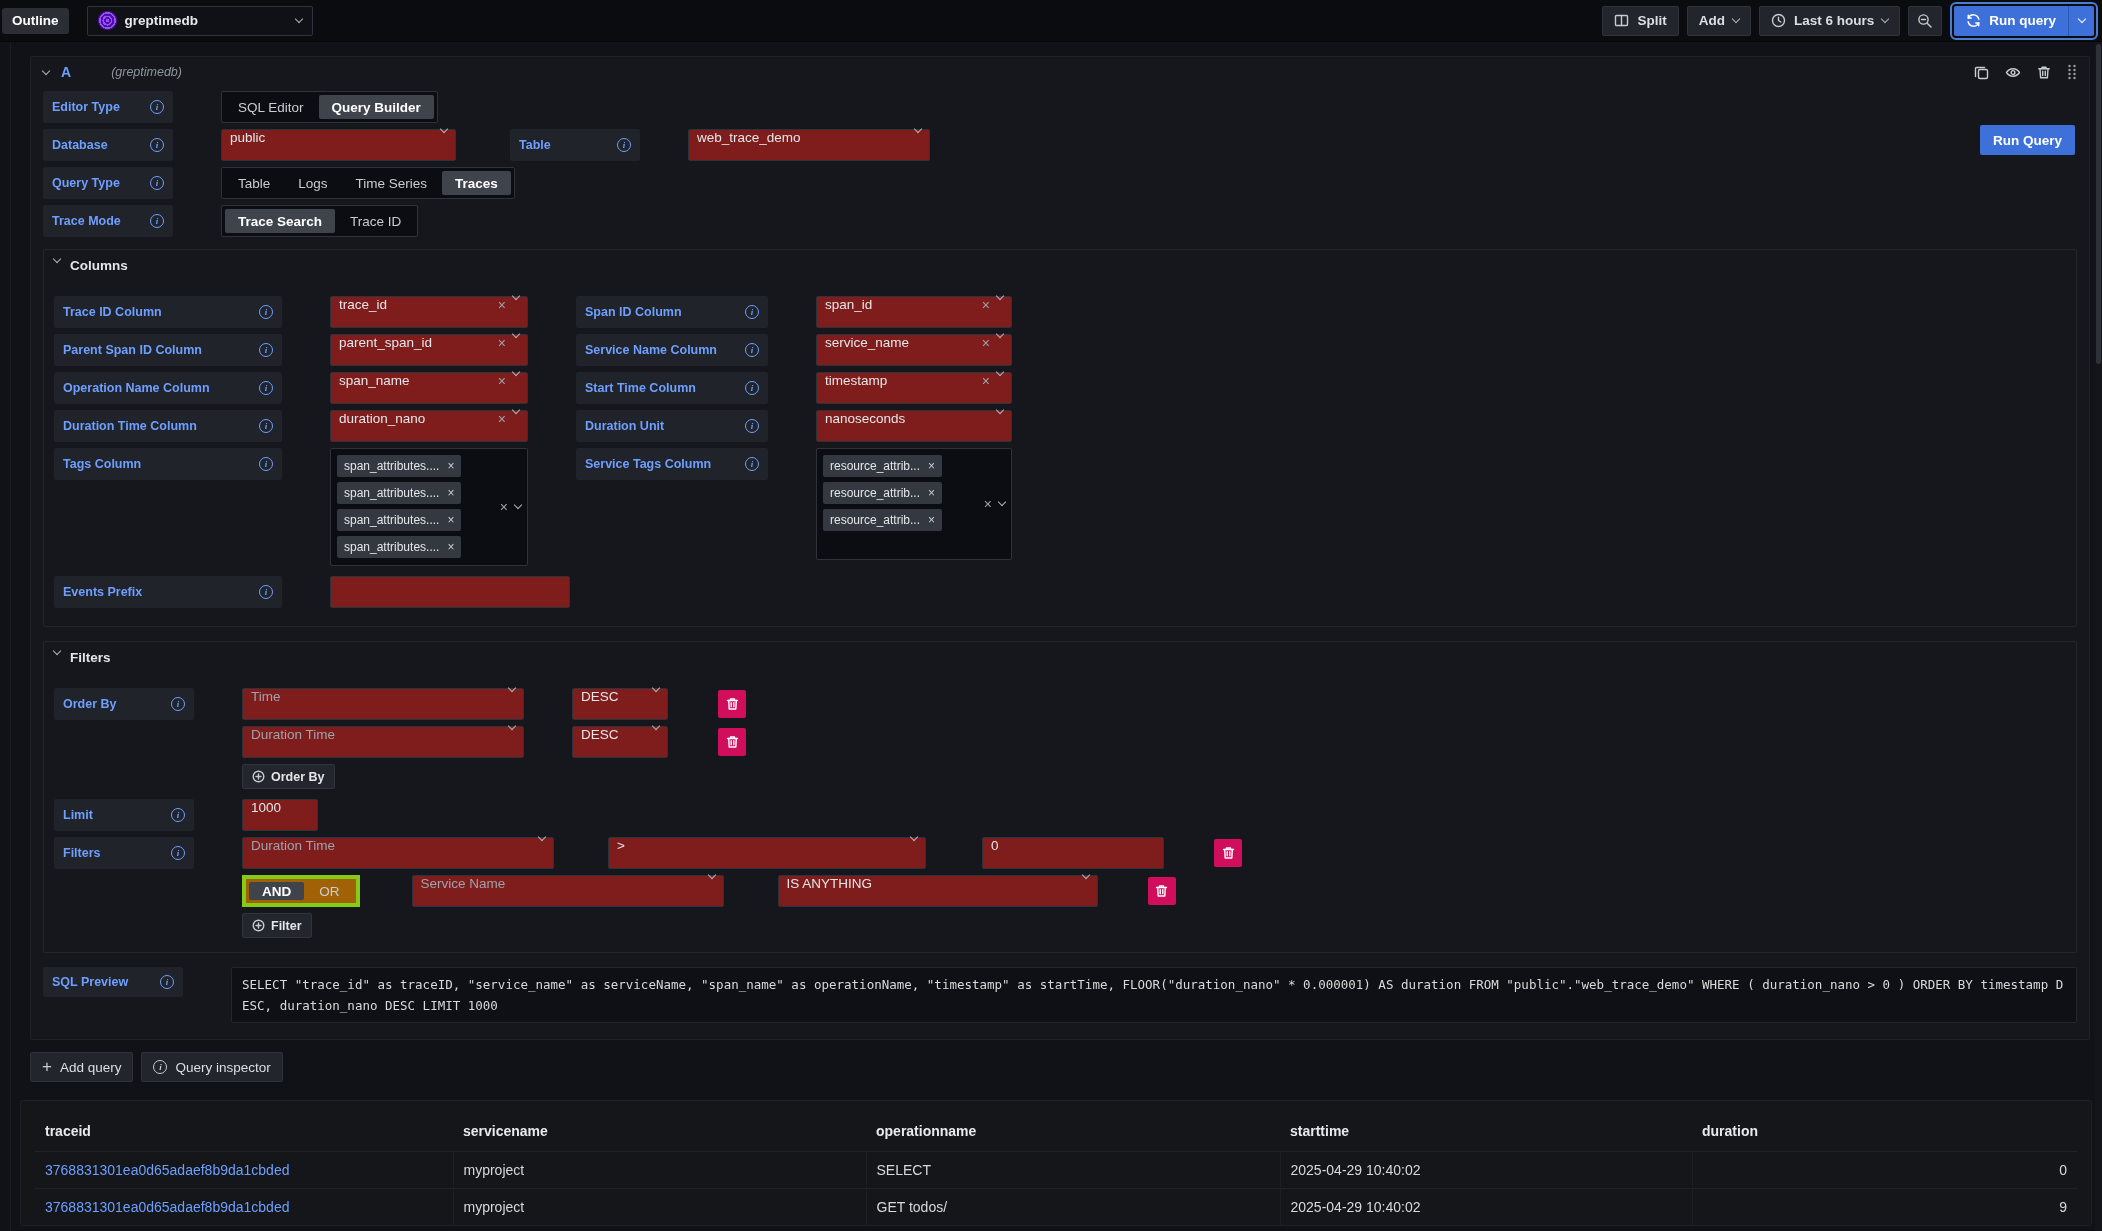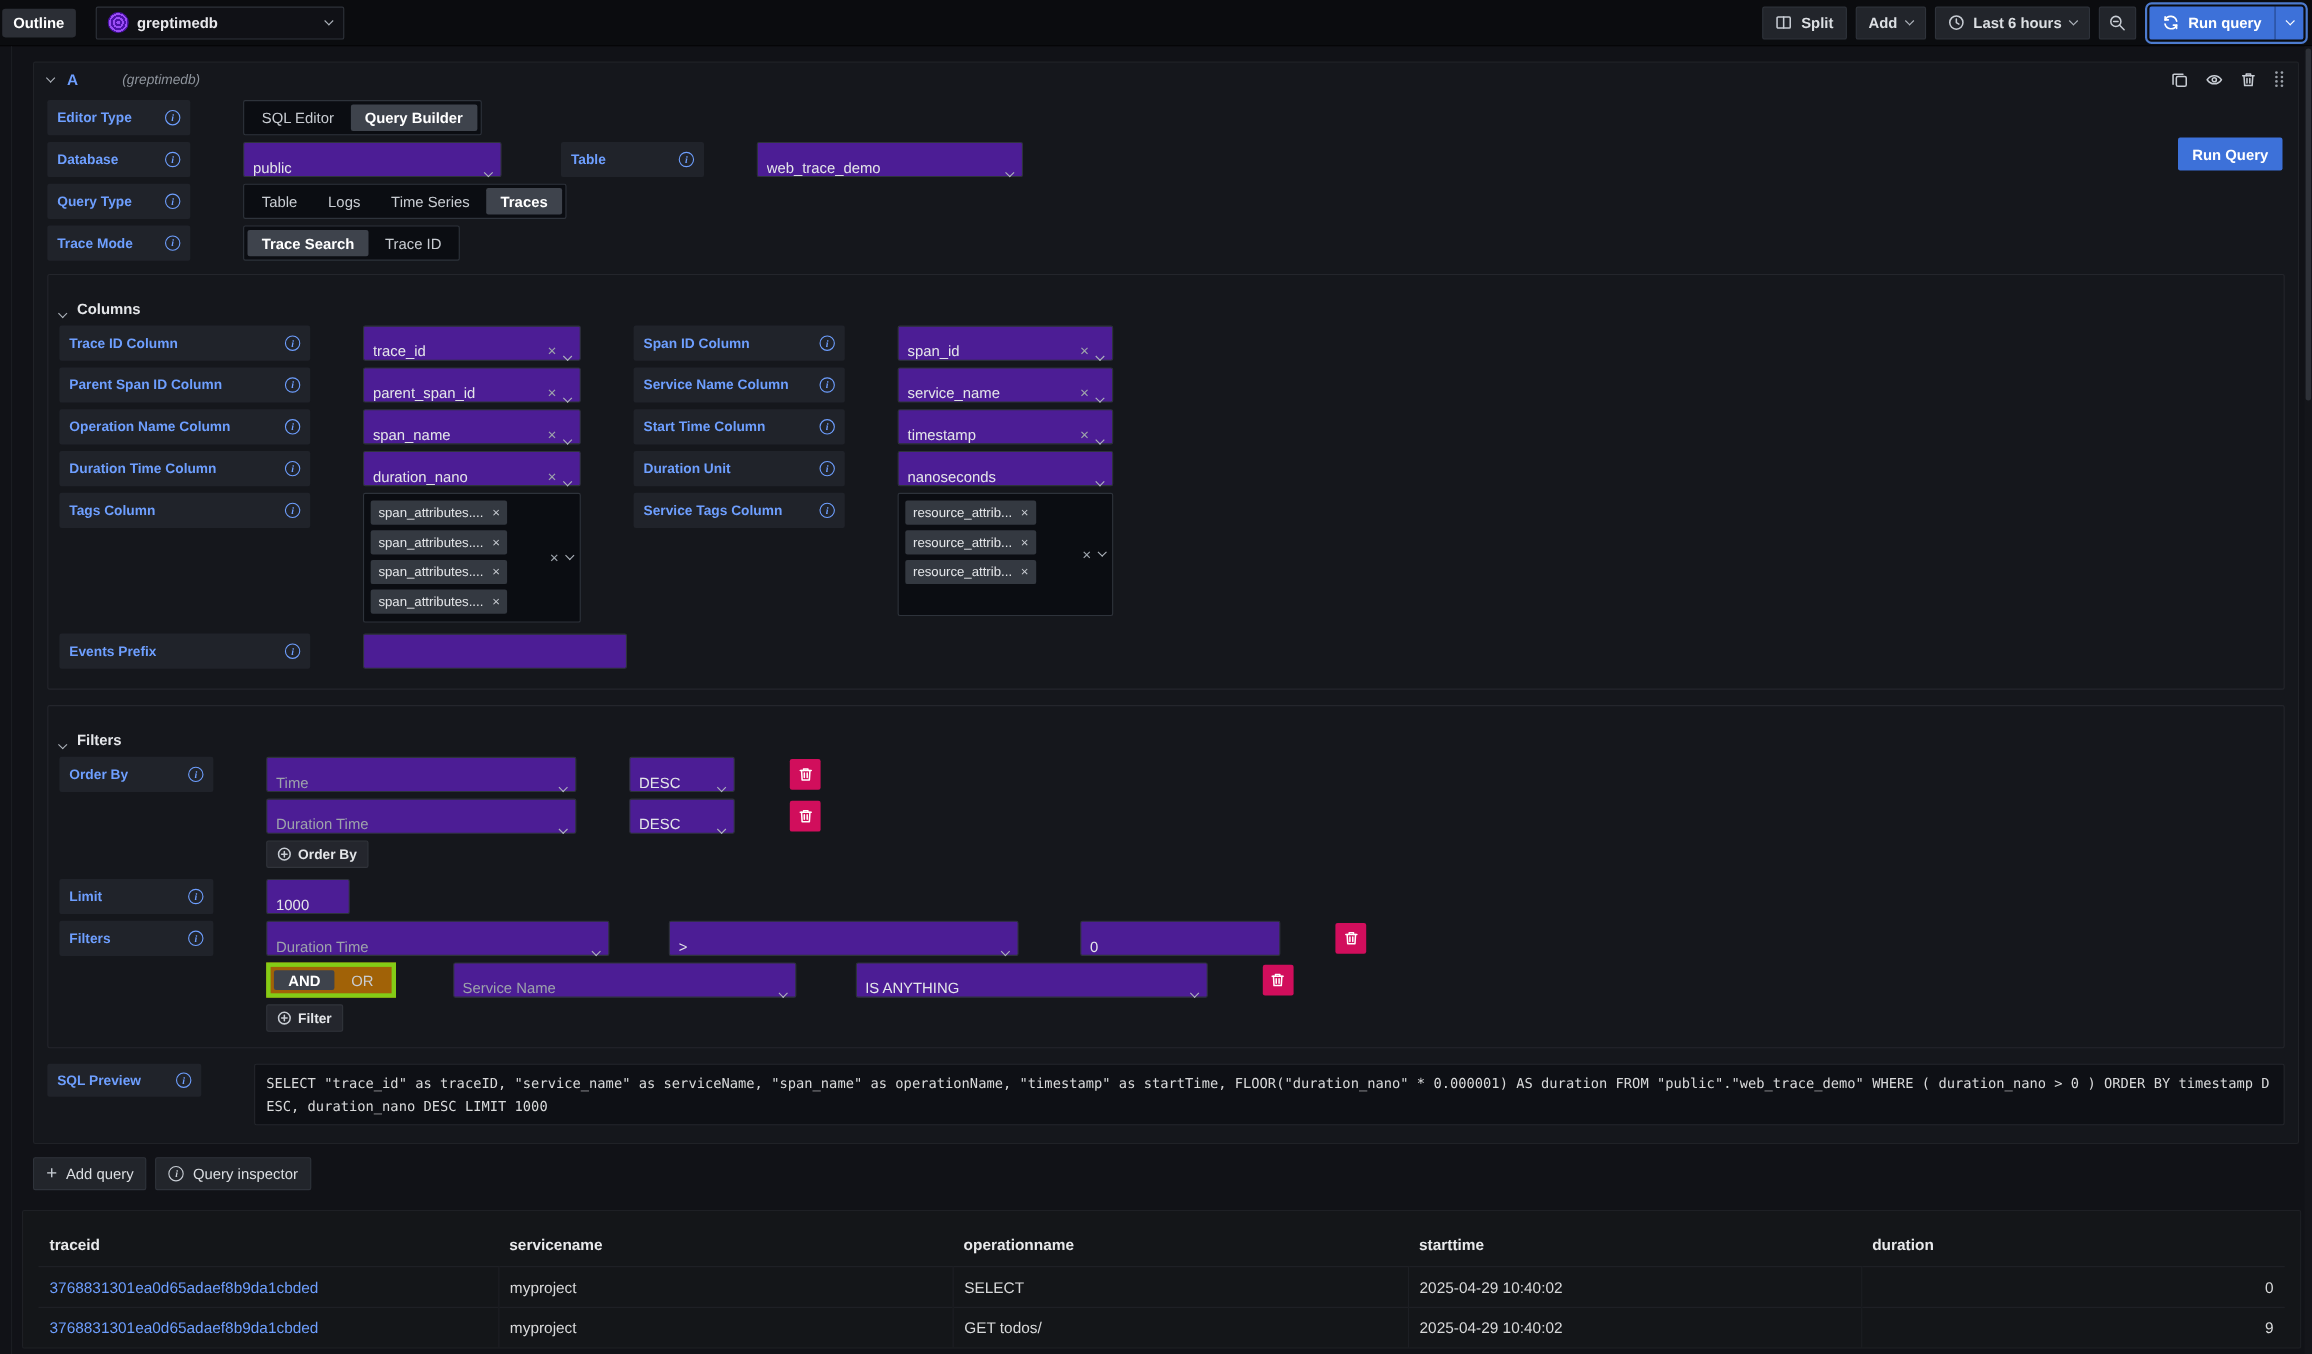--- a/index.html
+++ b/index.html
@@ -55,8 +55,8 @@
   .info.gray { border-color:#c7ccd3; color:#c7ccd3; }
   .w130 { width:130px; } .w190 { width:228px; } .w192 { width:192px; margin-left:8px; } .w140 { width:140px; }
 
-  .select, .inputbox { height:32px; background:#4c1d95; border:1px solid #2e333b; border-radius:2px;
-          display:flex; align-items:flex-end; padding:0 8px; margin-left:8px; color:#e4e6e9; font-size:13.5px; }
+  .select, .inputbox { height:32px; background:#7f1d1d; border:1px solid #2e333b; border-radius:2px;
+          display:flex; align-items:flex-start; padding:0 8px; margin-left:8px; color:#e4e6e9; font-size:13.5px; }
   .select .val { flex:1; white-space:nowrap; overflow:hidden; }
   .select .val.ph { color:#9da3ab; }
   .clear-x { color:#9da3ab; font-size:14px; margin:0 7px 0 6px; }

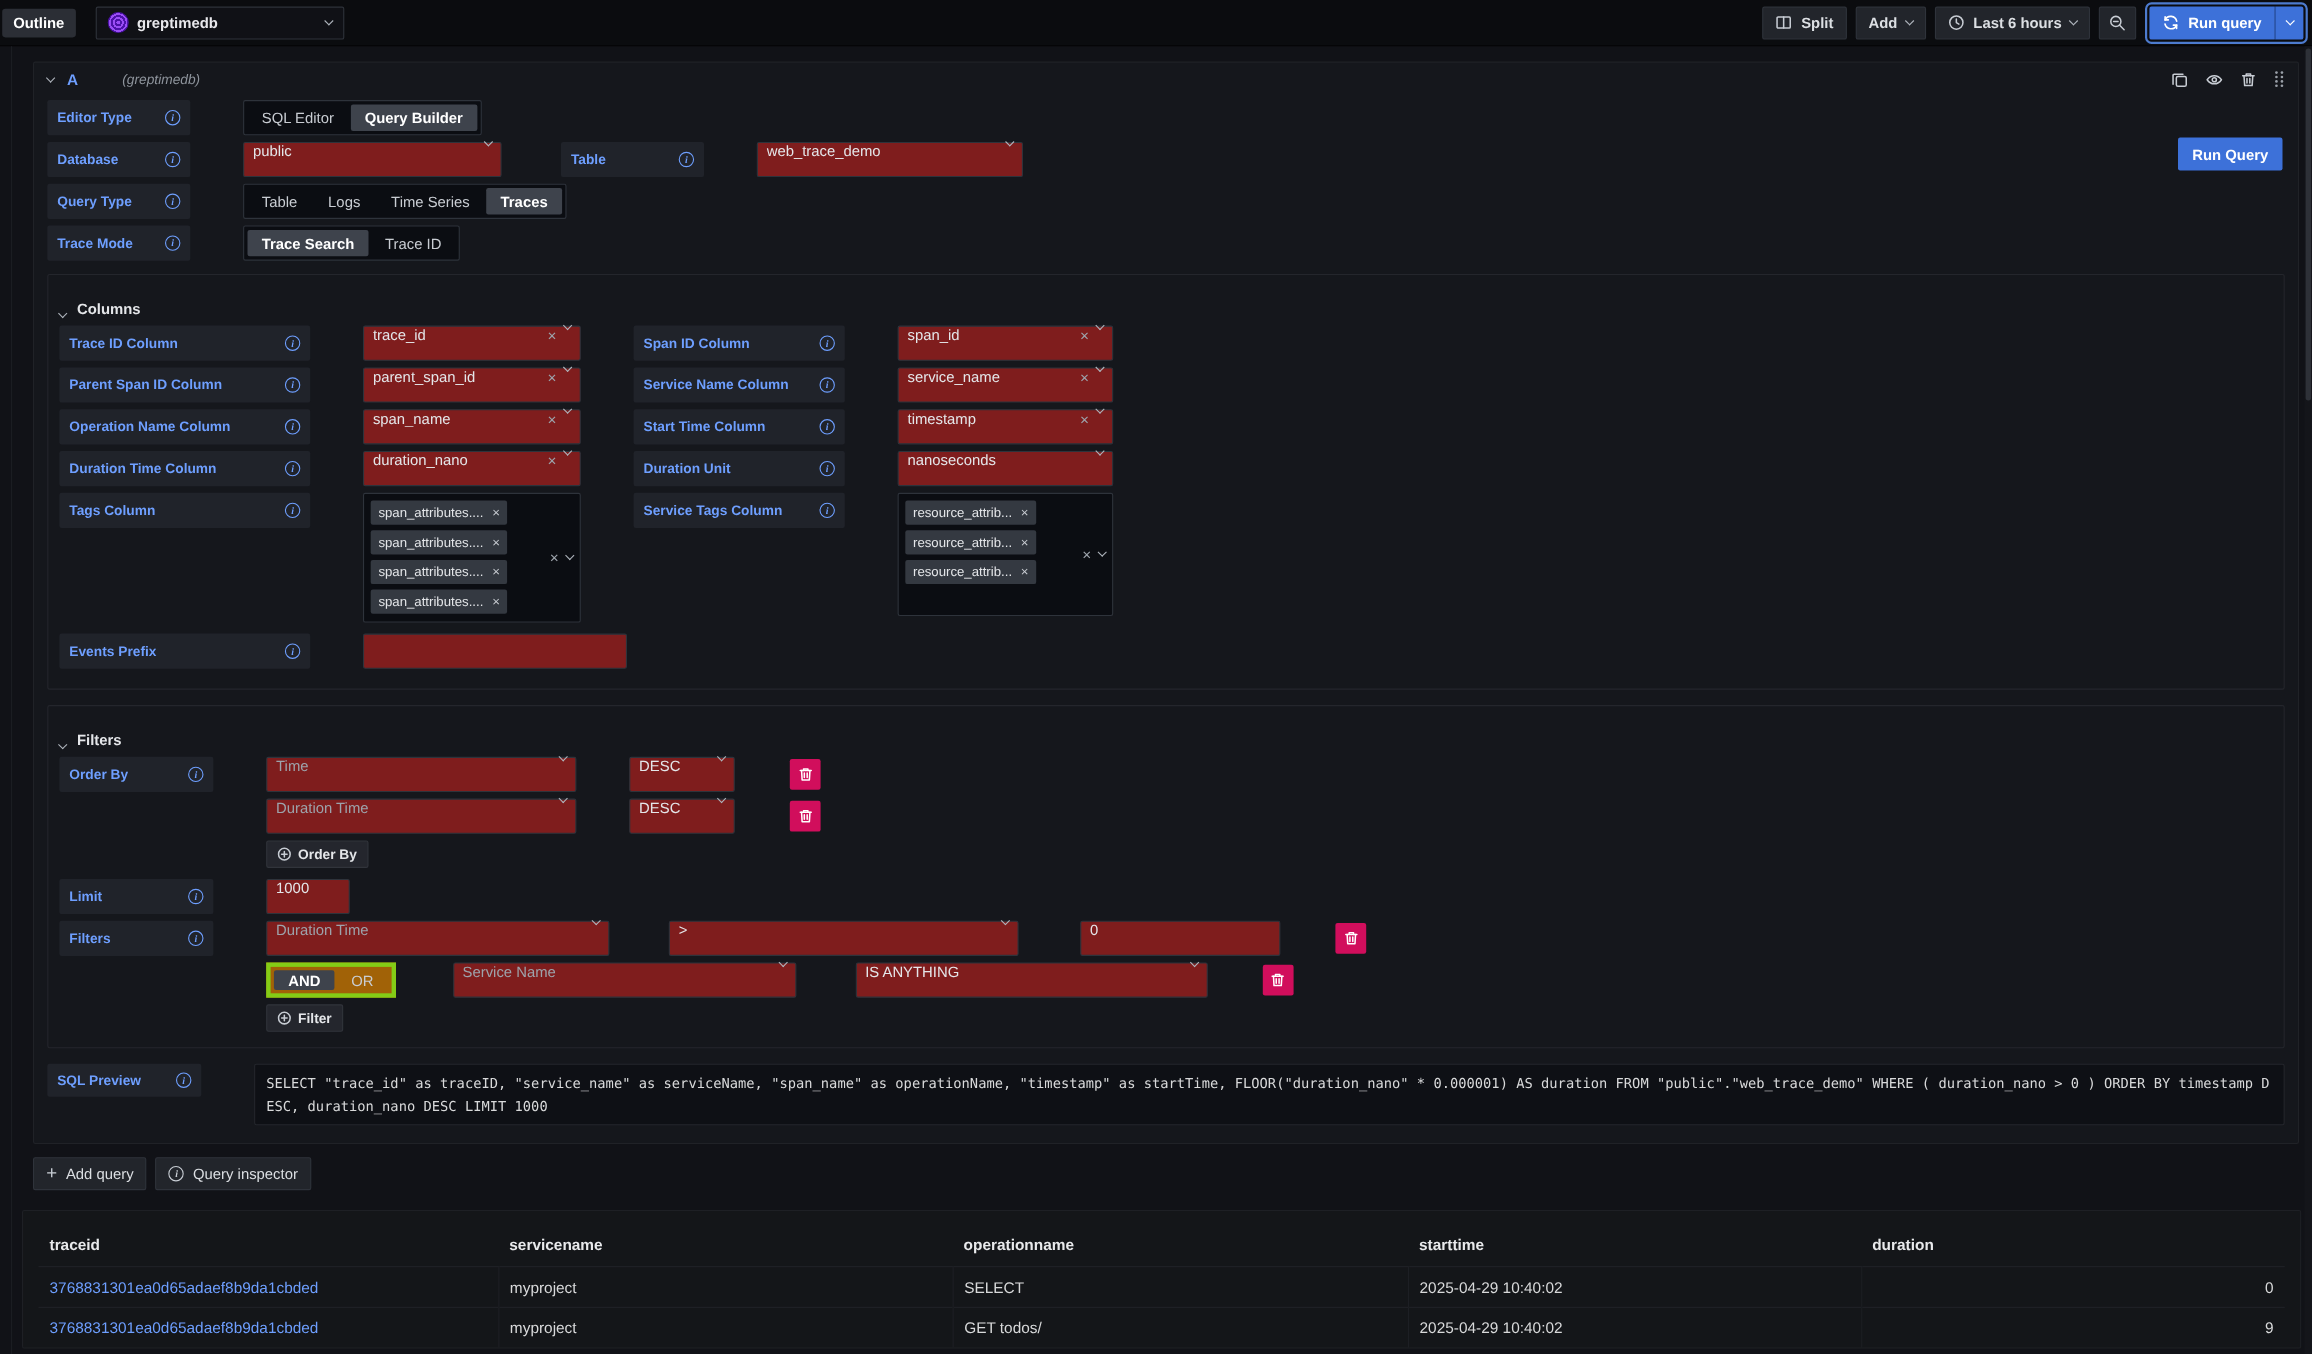--- a/index.html
+++ b/index.html
@@ -70,7 +70,7 @@
                    border:none; border-radius:2px; color:#fff; font-weight:bold; font-size:13.5px; }
 
   .section { border:1px solid #24262c; border-radius:2px; margin:12px 0 14px 0; padding:8px 10px 12px 10px; }
-  .sec-head { display:flex; align-items:flex-end; gap:10px; height:30px; margin-bottom:8px; }
+  .sec-head { display:flex; align-items:flex-start; gap:10px; height:30px; margin-bottom:8px; }
   .sec-title { font-weight:bold; font-size:13.5px; color:#e4e6e9; }
 
   .multisel { margin-left:8px; background:#0b0d12; border:1px solid #2e333b; border-radius:2px;

